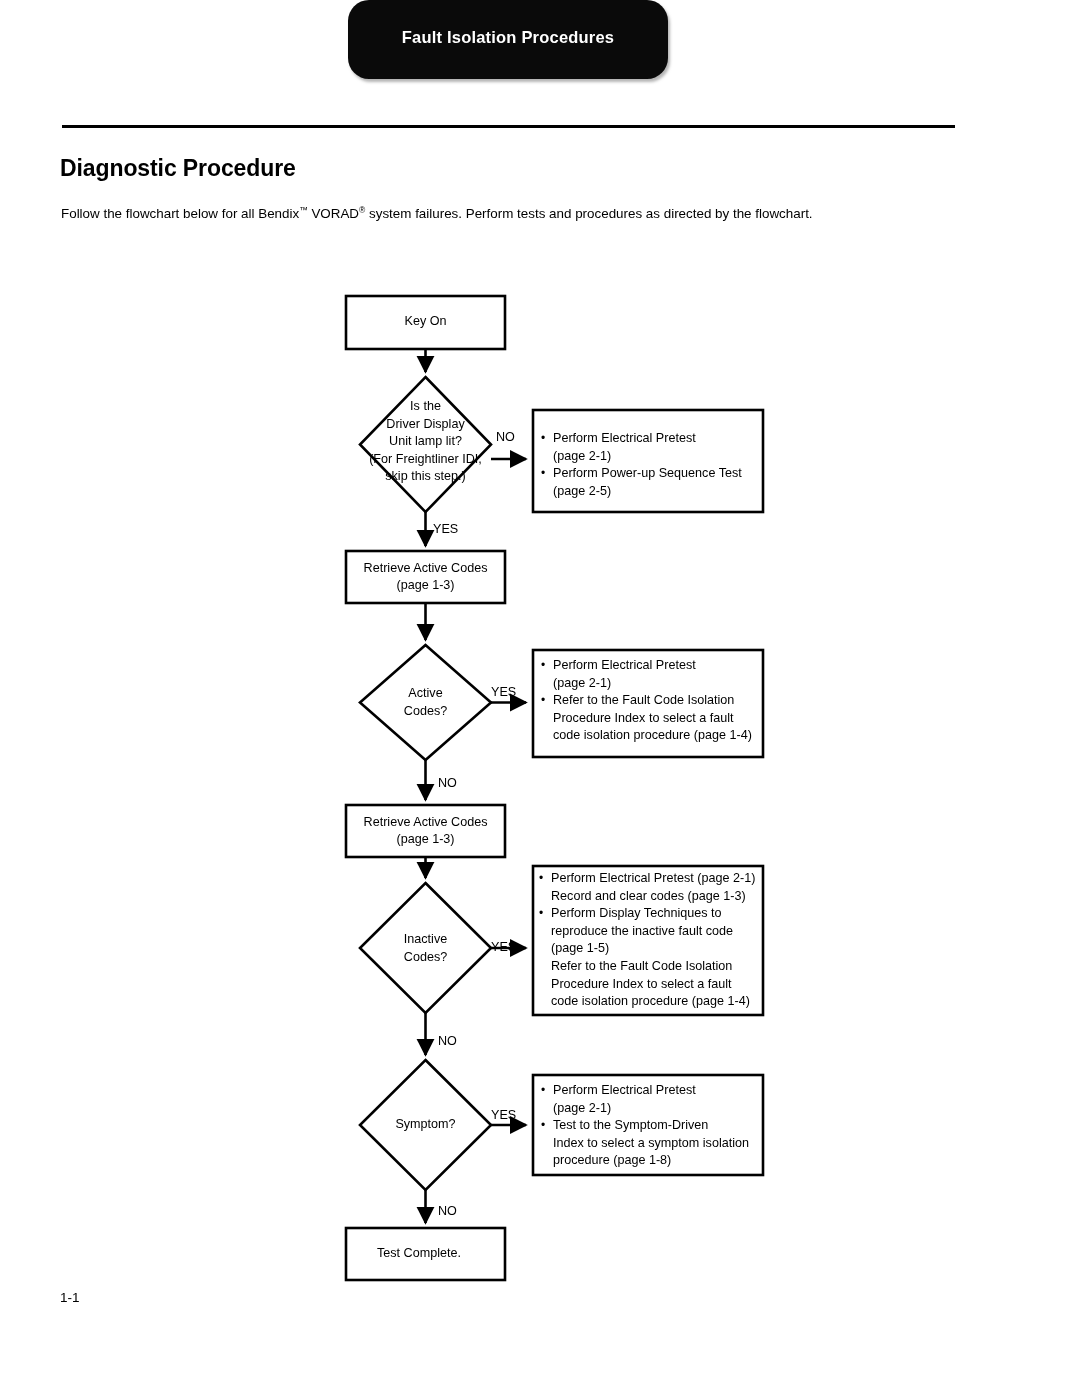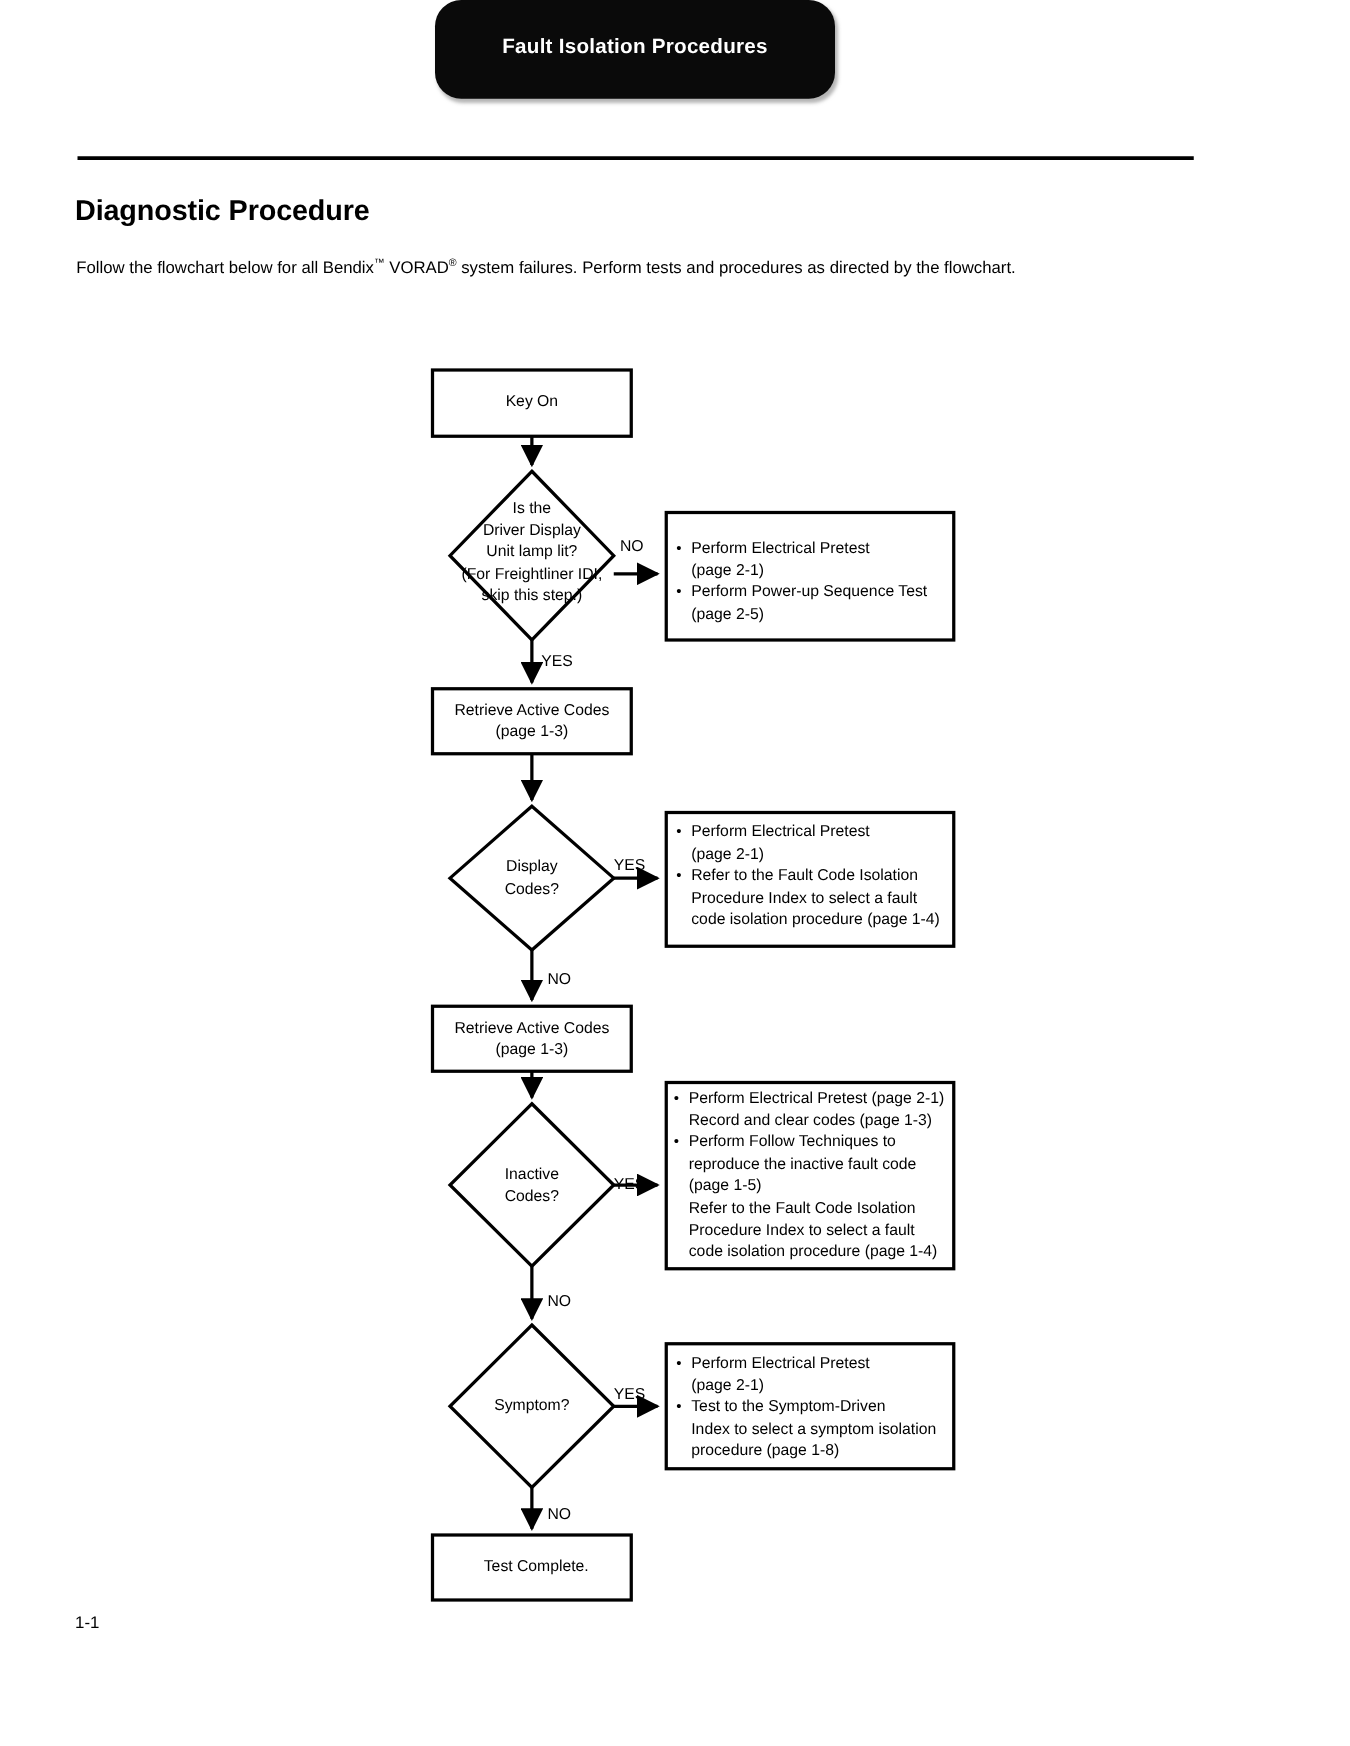--- a/index.html
+++ b/index.html
@@ -226,7 +226,7 @@
     </div>
 
     <div class="node-text diamond-text" style="left:312px; top:685px; width:131px;">
-      <div>Display</div>
+      <div>Active</div>
       <div>Codes?</div>
     </div>
 

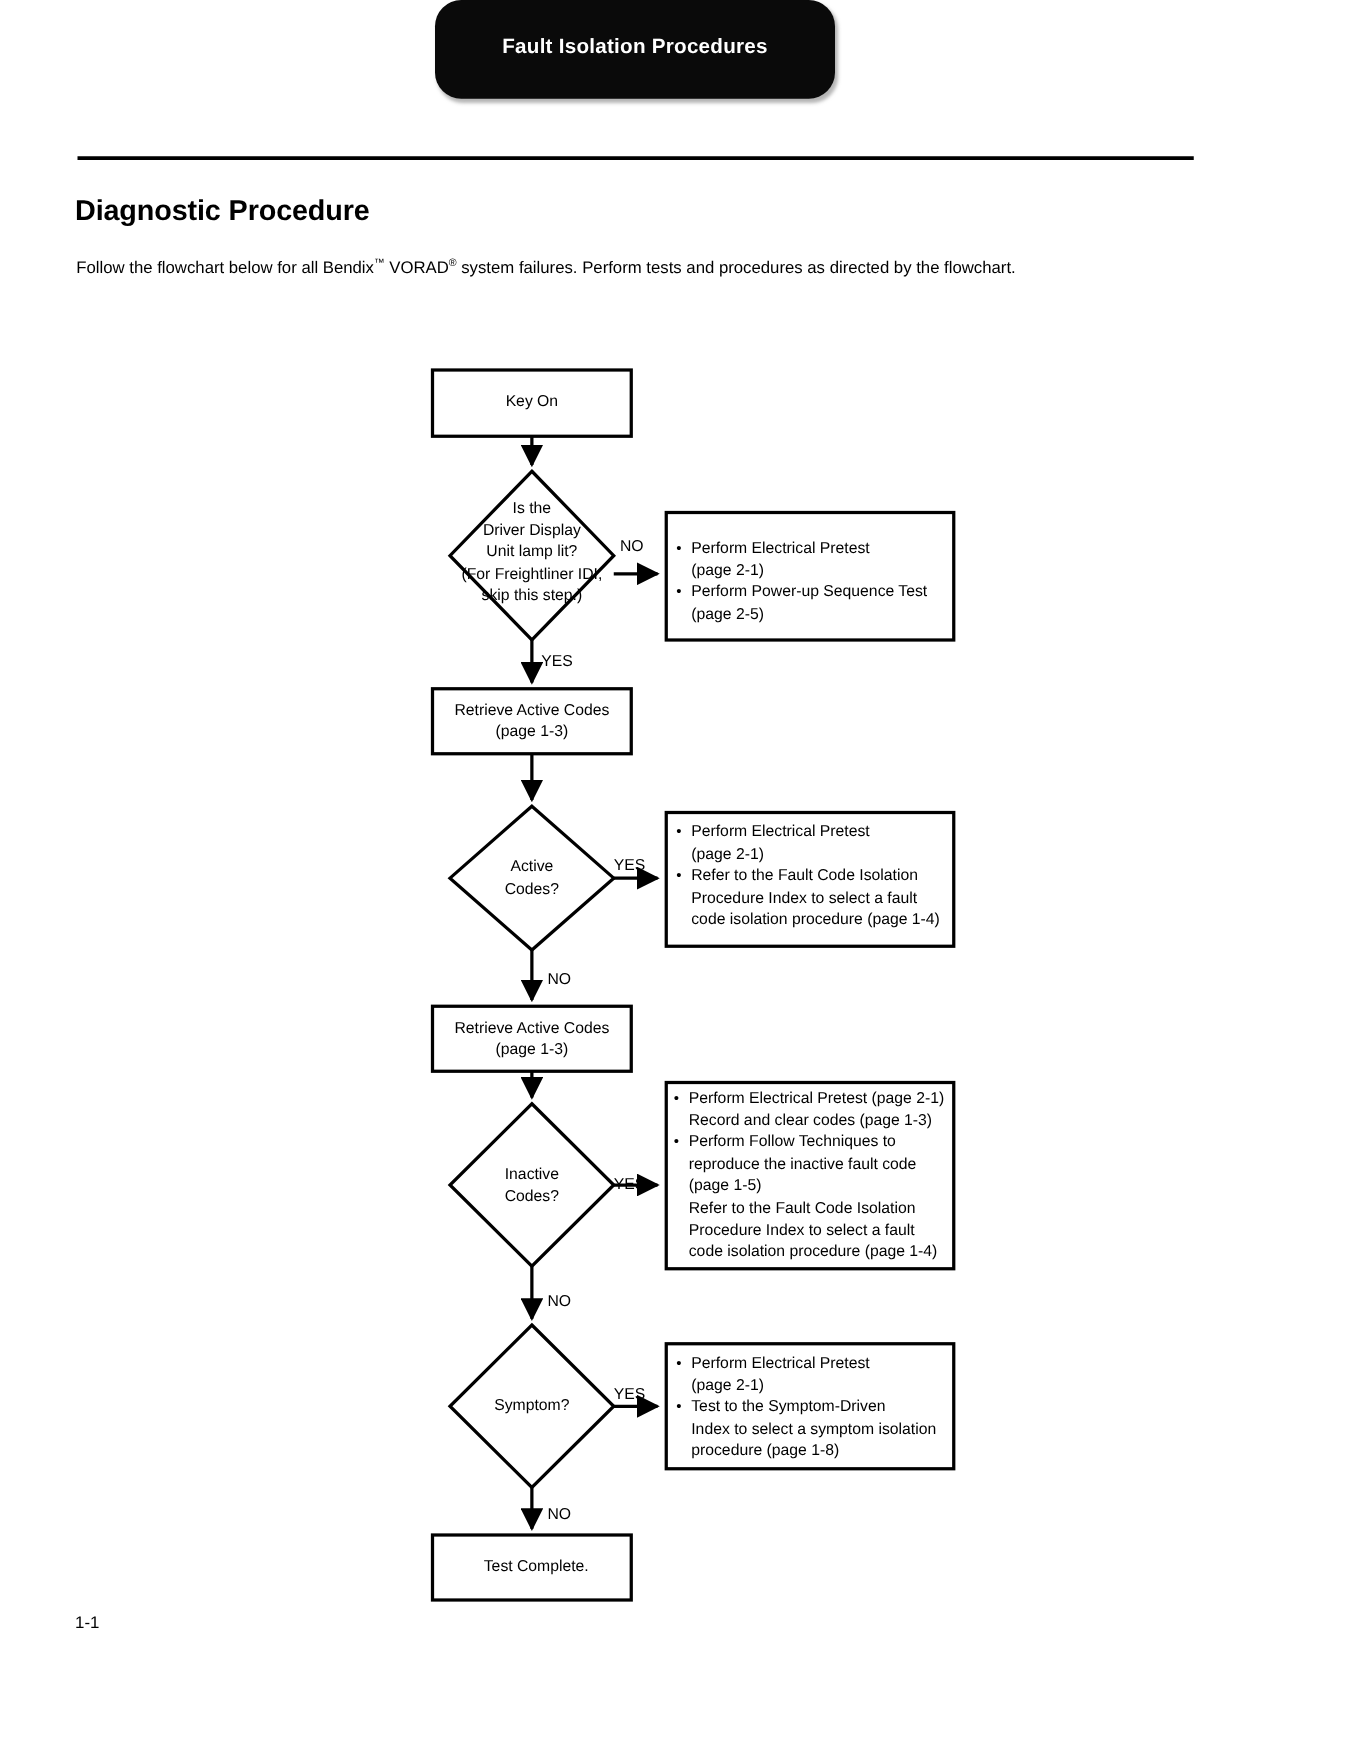--- a/index.html
+++ b/index.html
@@ -264,7 +264,7 @@
     <div class="action-text" style="left:491px; top:870px; width:222px;">
       <div class="bullet-row"><span class="dot">•</span><span>Perform Electrical Pretest (page 2-1)</span></div>
       <div class="cont-row"><span>Record and clear codes (page 1-3)</span></div>
-      <div class="bullet-row"><span class="dot">•</span><span>Perform Follow Techniques to</span></div>
+      <div class="bullet-row"><span class="dot">•</span><span>Perform Display Techniques to</span></div>
       <div class="cont-row"><span>reproduce the inactive fault code</span></div>
       <div class="cont-row"><span>(page 1-5)</span></div>
       <div class="cont-row"><span>Refer to the Fault Code Isolation</span></div>

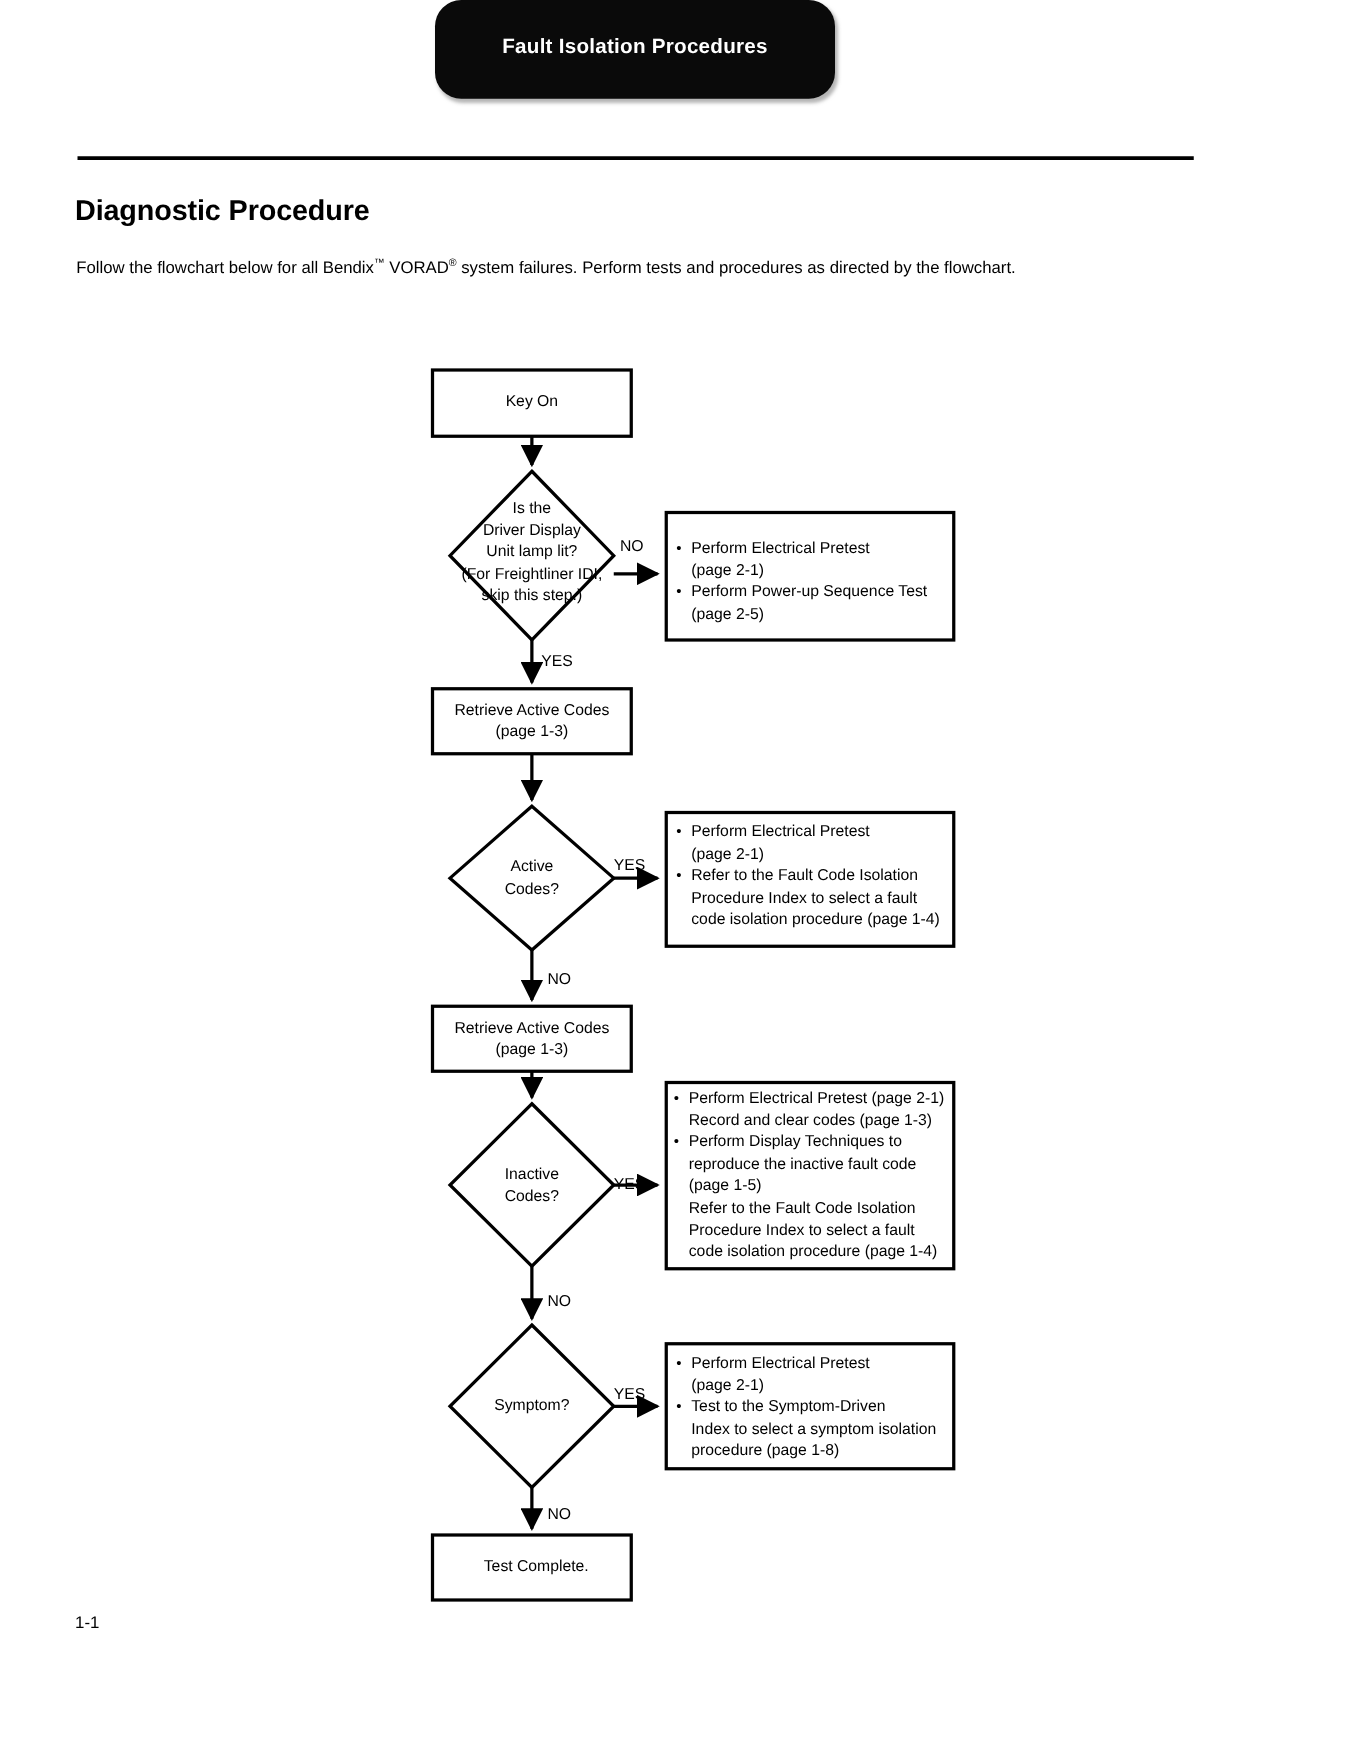--- a/index.html
+++ b/index.html
@@ -244,7 +244,7 @@
       <div>Symptom?</div>
     </div>
 
-    <div class="node-text" style="left:314px; top:1245px; width:134px;">Test Complete.</div>
+    <div class="node-text" style="left:304px; top:1245px; width:134px;">Test Complete.</div>
 
     <div class="action-text" style="left:493px; top:430px; width:218px;">
       <div class="bullet-row"><span class="dot">•</span><span>Perform Electrical Pretest</span></div>

